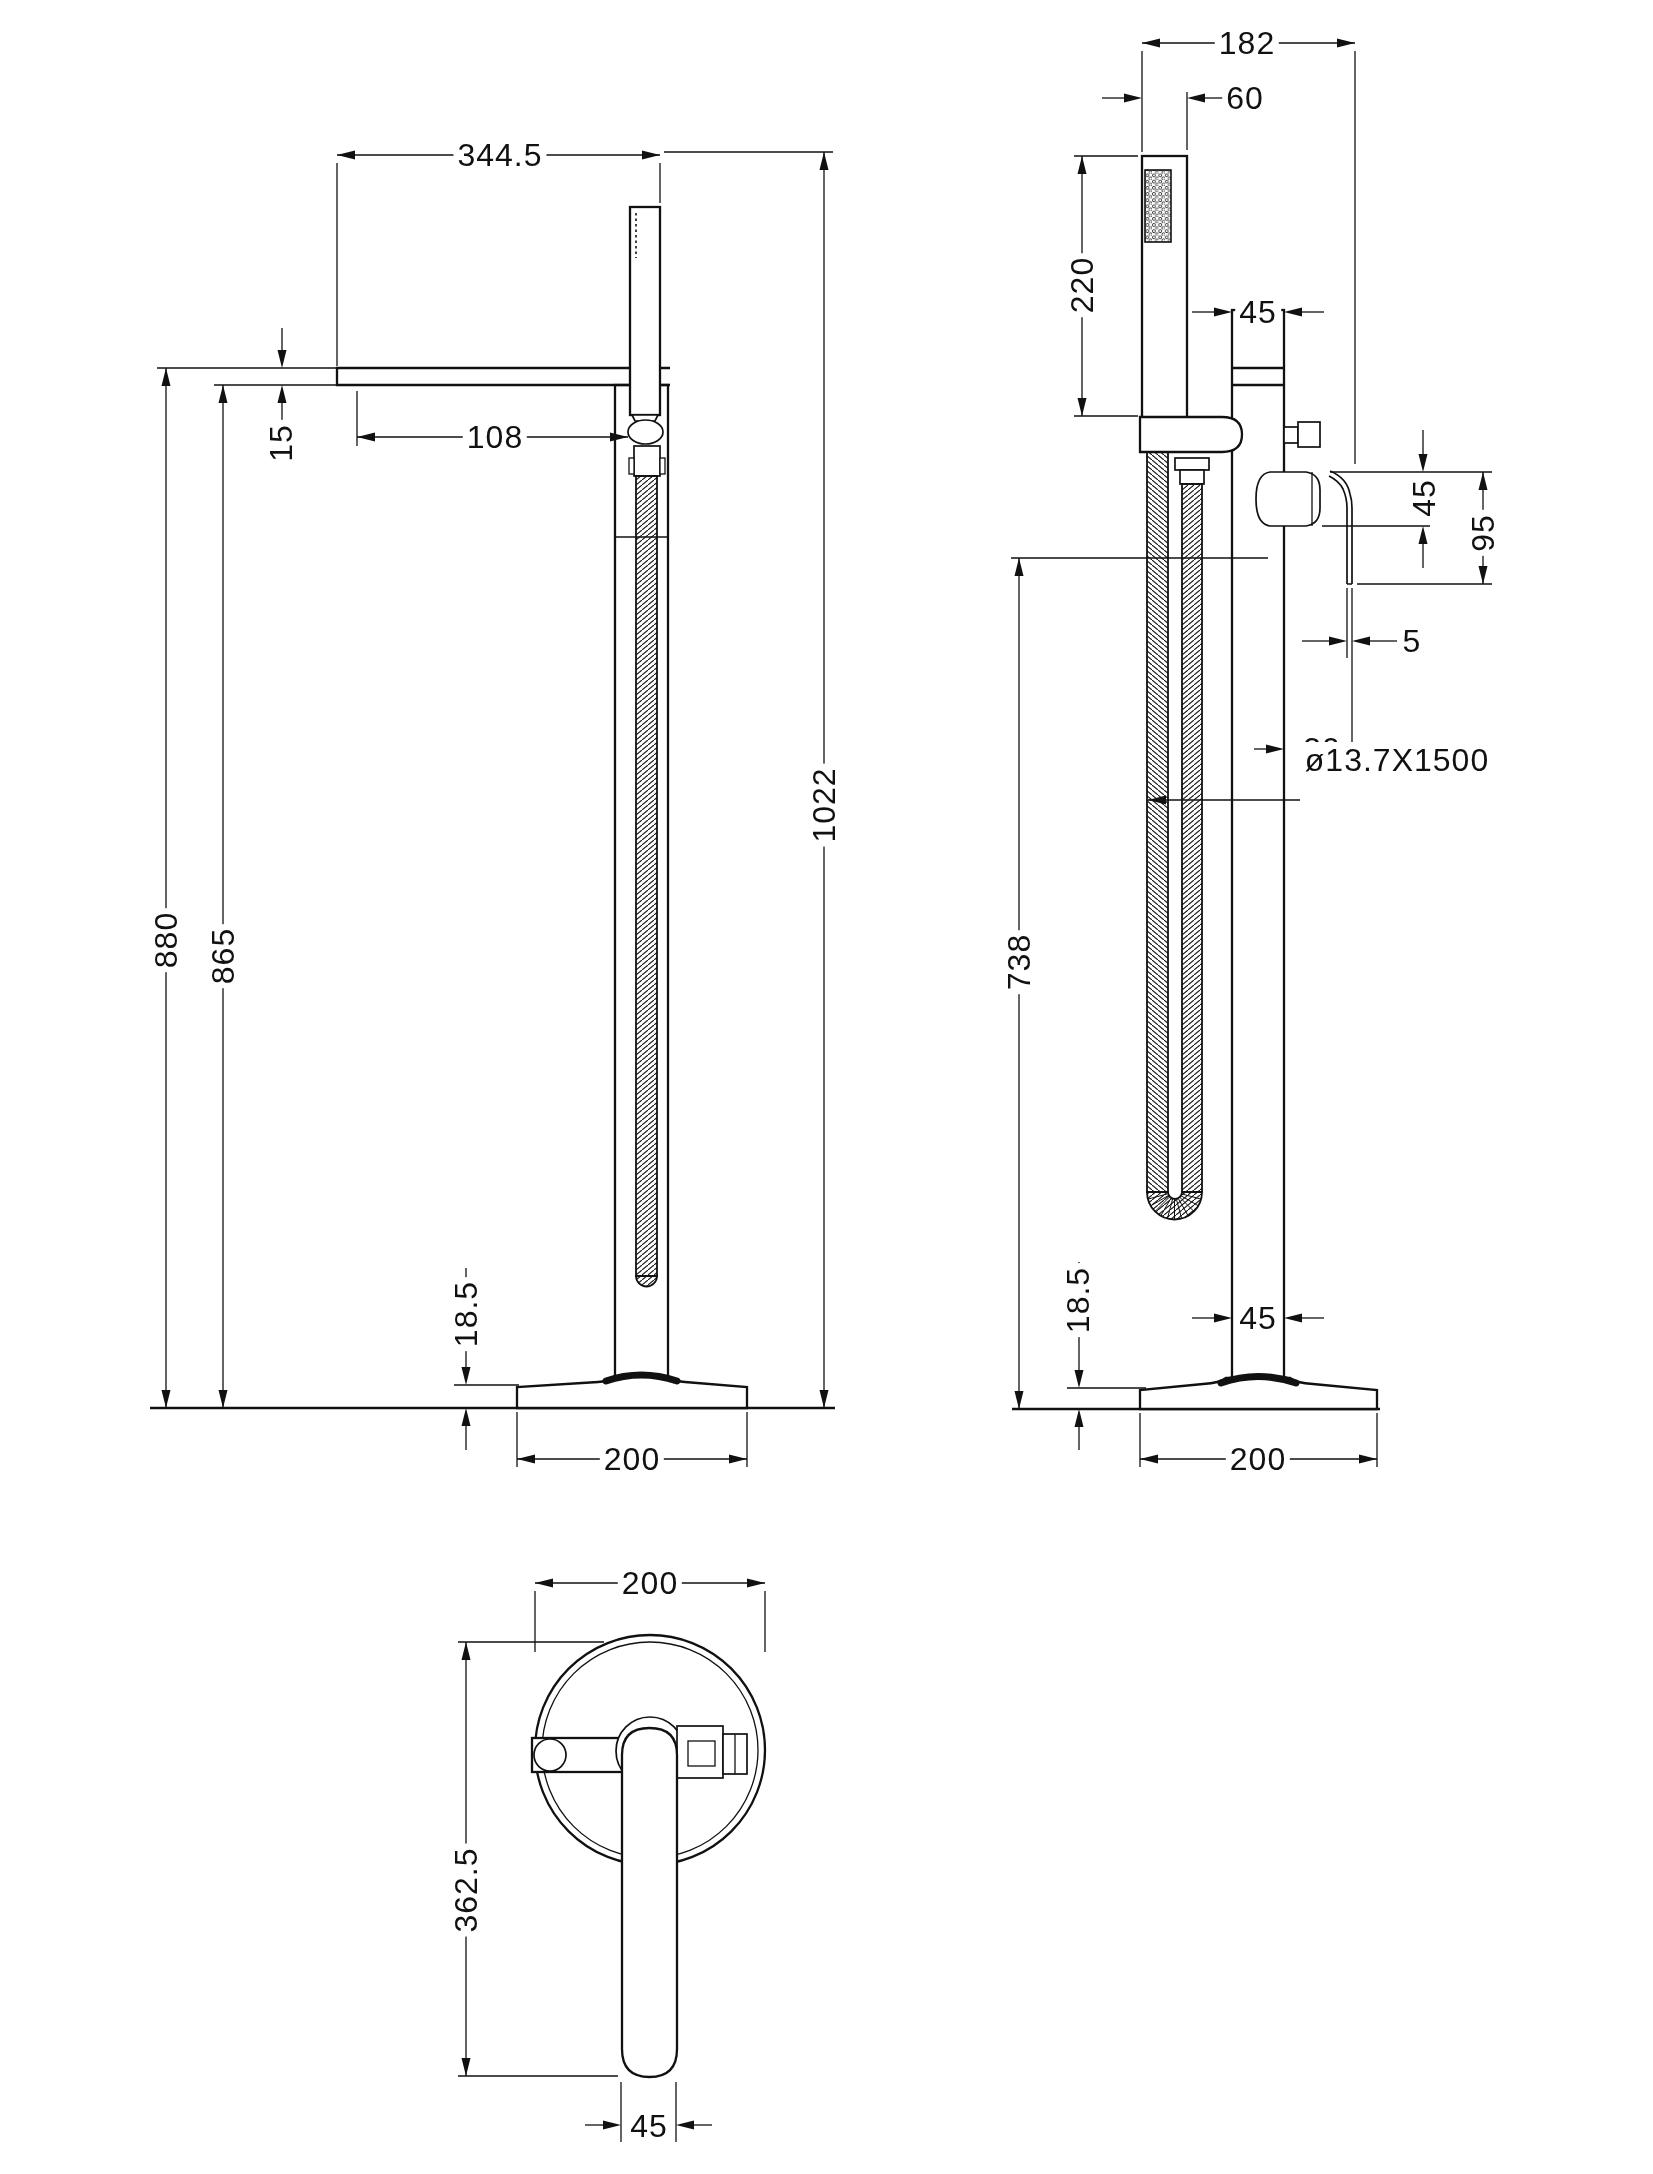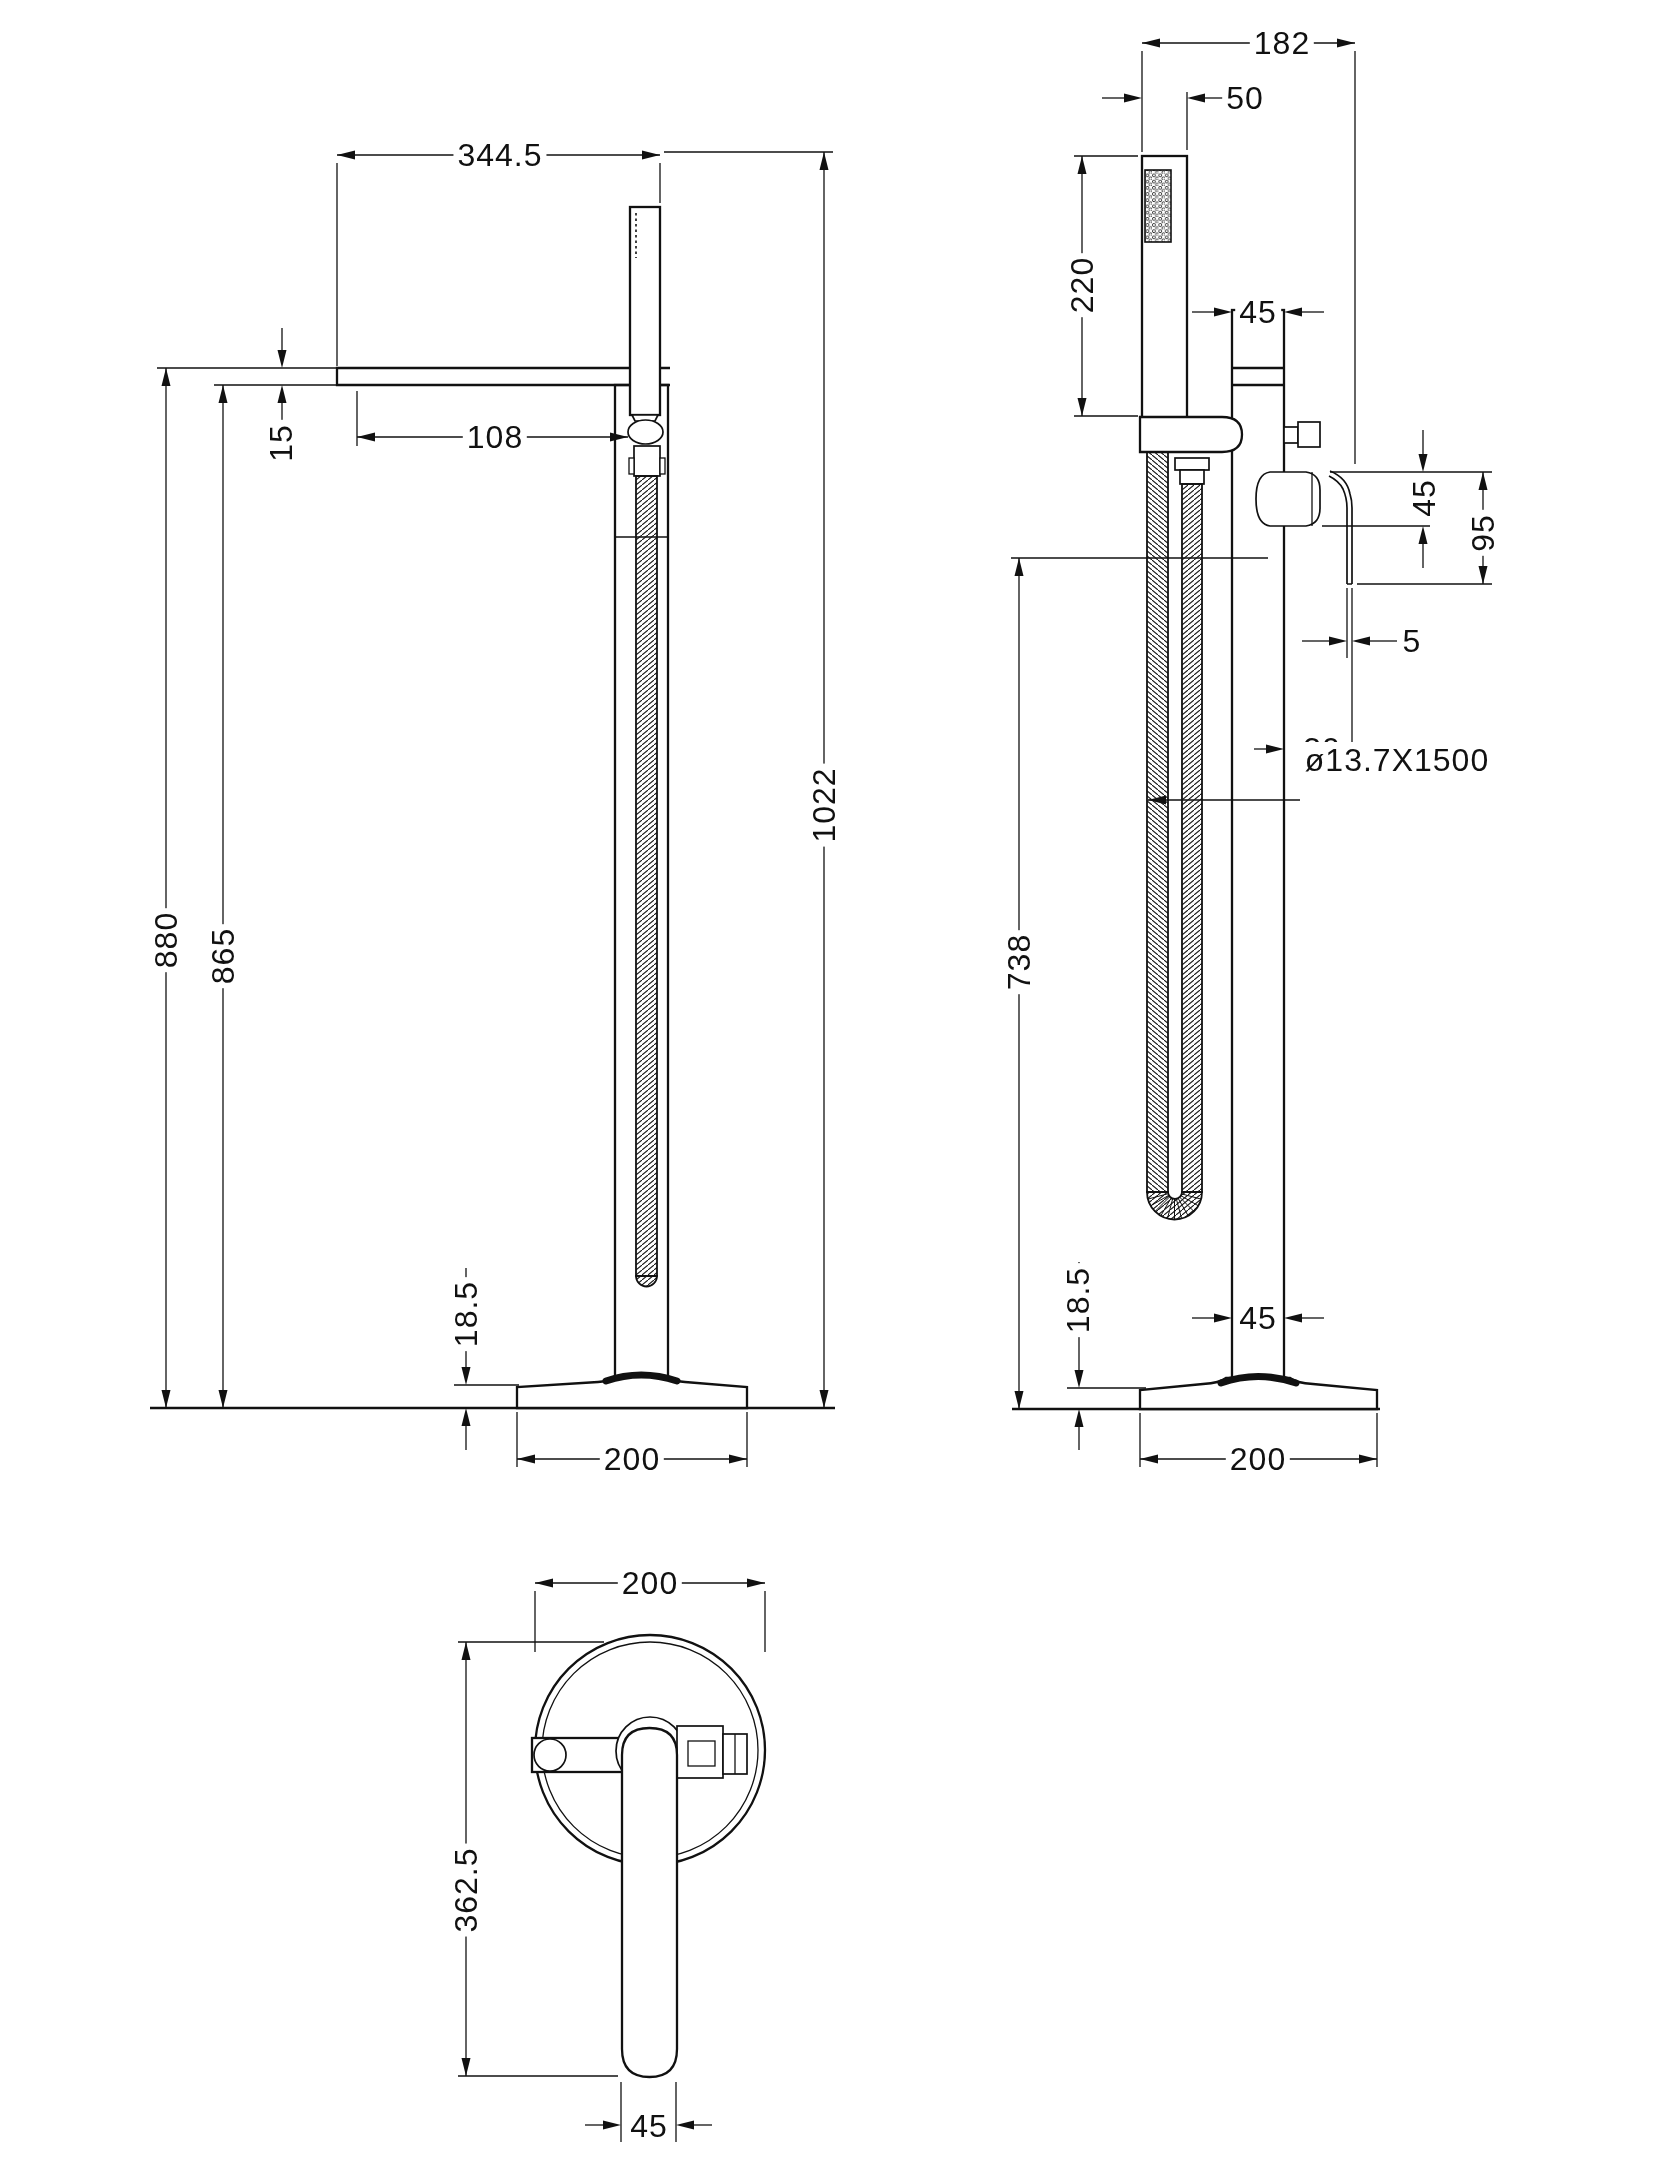--- a/index.html
+++ b/index.html
@@ -245,7 +245,7 @@
 <div class="dim rot" style="left:466px;top:1314px">18.5</div>
 <div class="dim" style="left:632px;top:1459px">200</div>
 
-<div class="dim" style="left:1282px;top:43px">182</div>
+<div class="dim" style="left:1247px;top:43px">182</div>
 <div class="dim" style="left:1245px;top:98px">50</div>
 <div class="dim rot" style="left:1082px;top:285px">220</div>
 <div class="dim" style="left:1258px;top:312px">45</div>

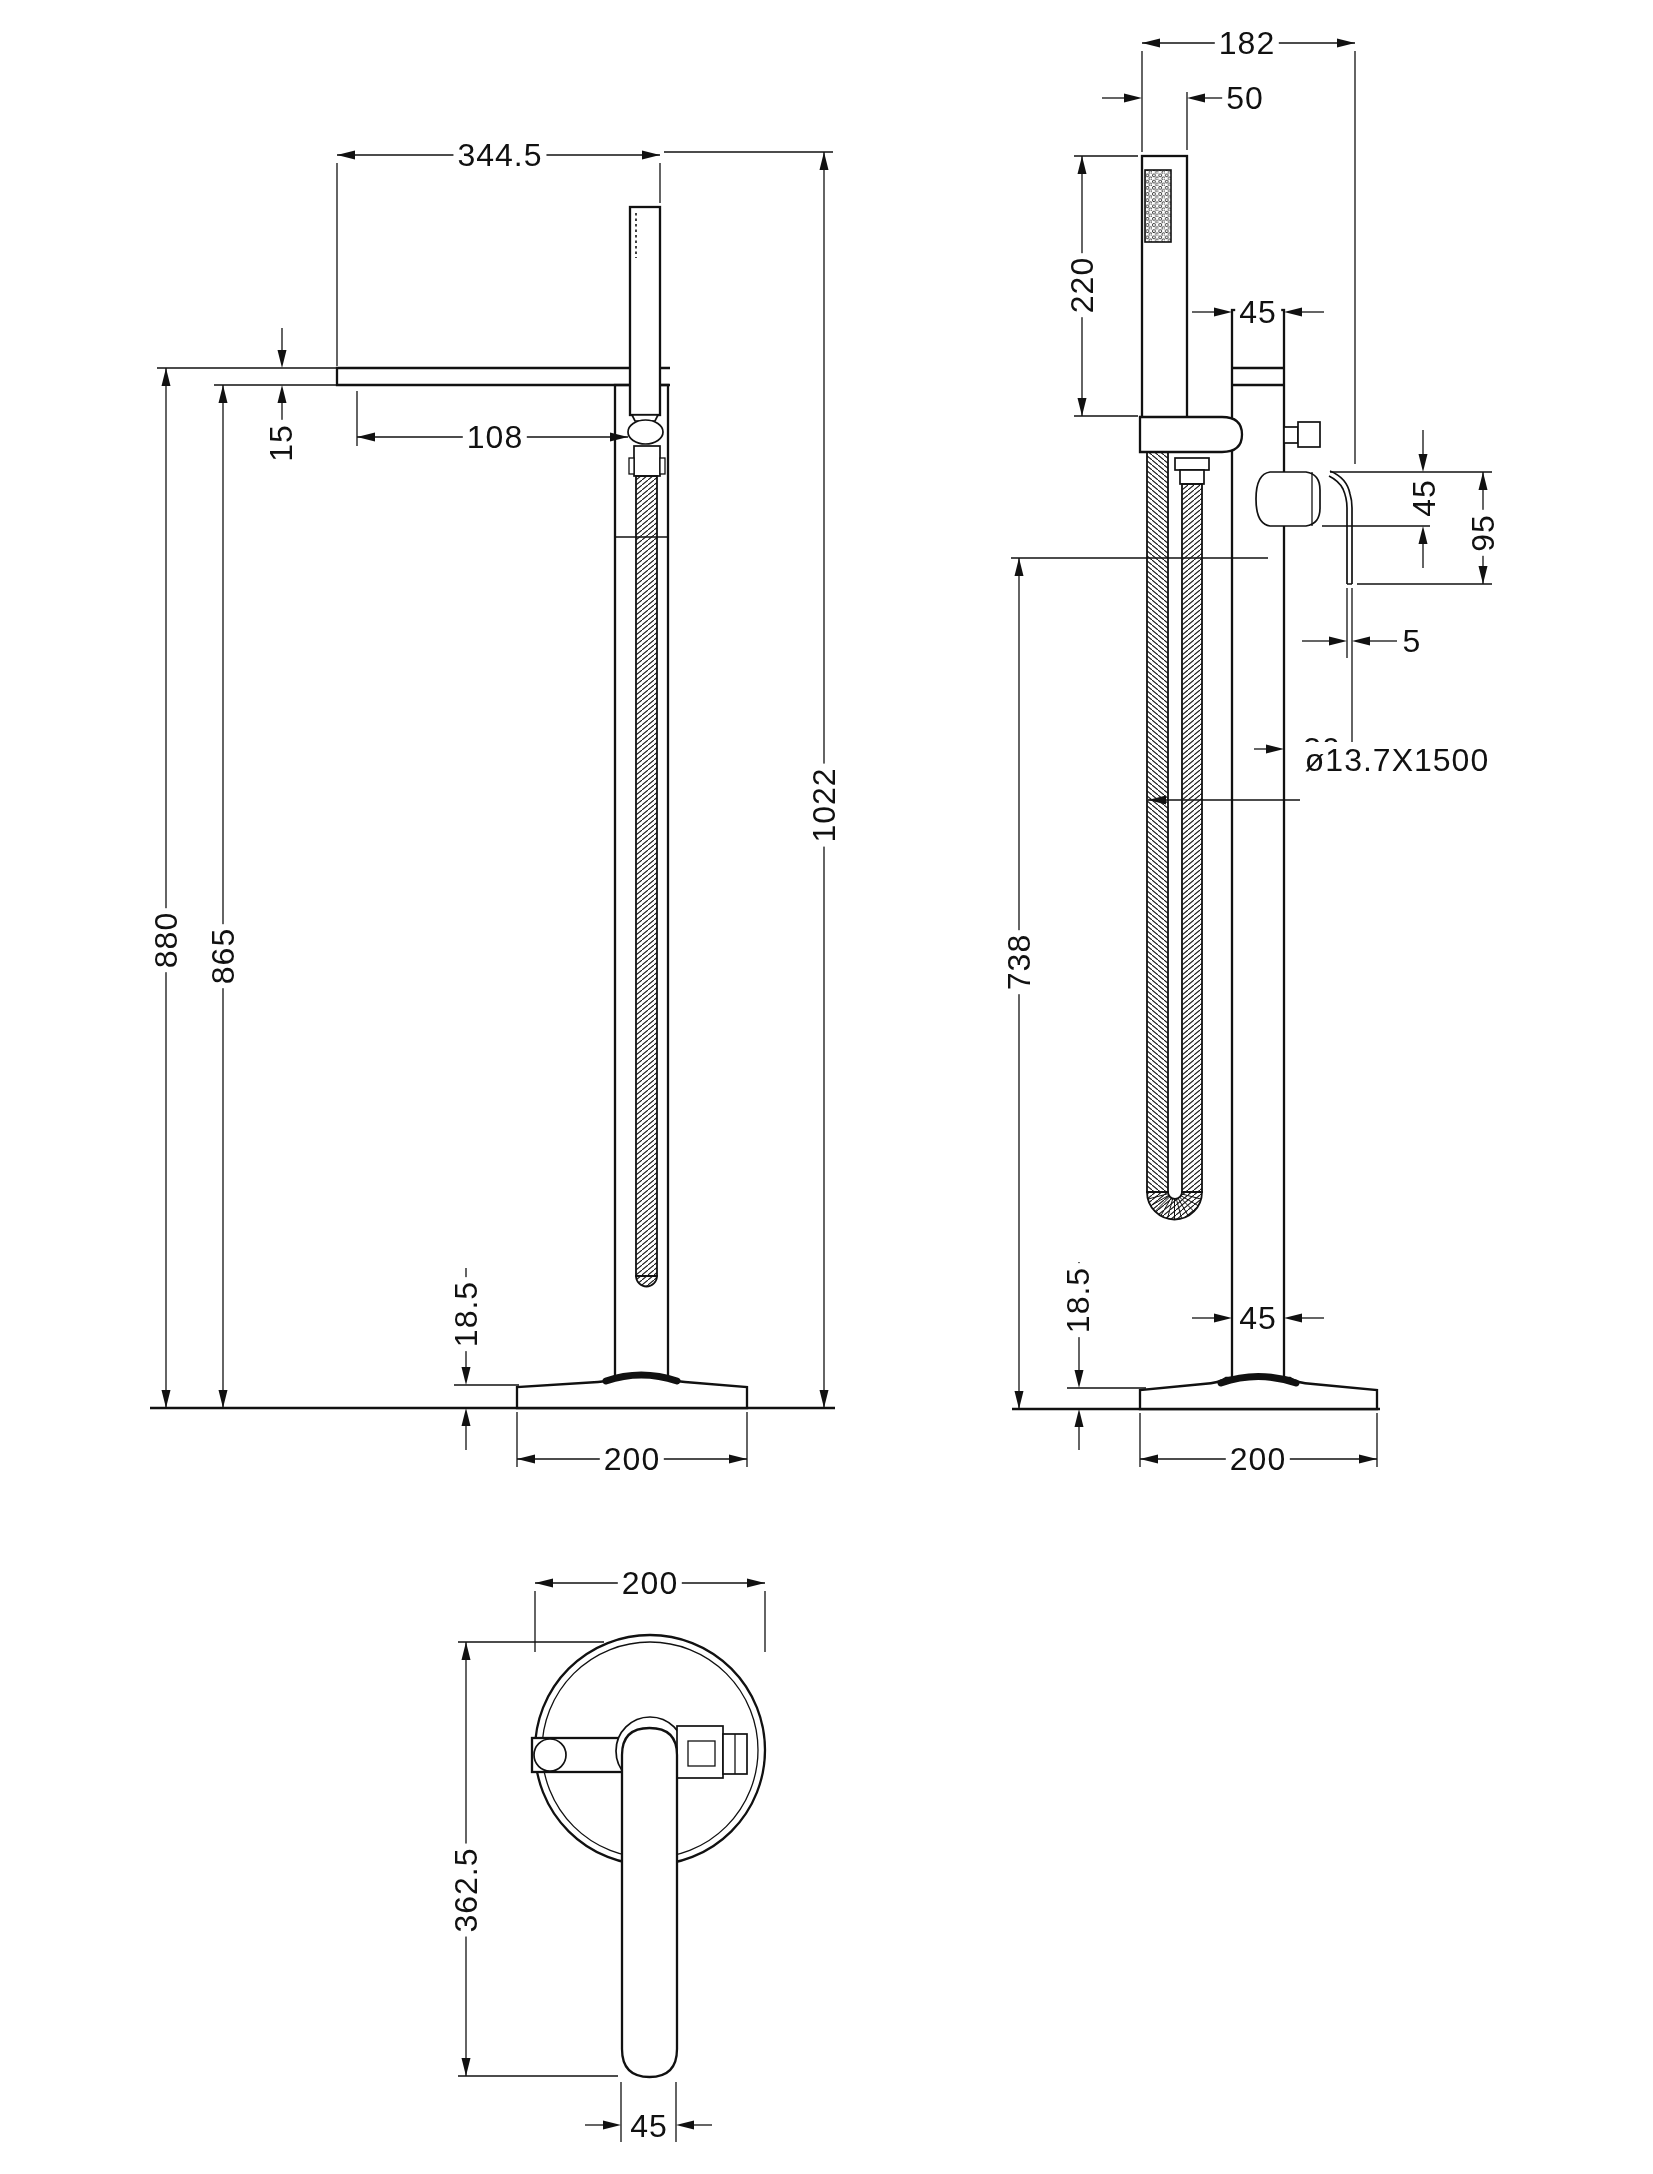--- a/index.html
+++ b/index.html
@@ -246,7 +246,7 @@
 <div class="dim" style="left:632px;top:1459px">200</div>
 
 <div class="dim" style="left:1247px;top:43px">182</div>
-<div class="dim" style="left:1245px;top:98px">50</div>
+<div class="dim" style="left:1245px;top:98px">60</div>
 <div class="dim rot" style="left:1082px;top:285px">220</div>
 <div class="dim" style="left:1258px;top:312px">45</div>
 <div class="dim rot" style="left:1424px;top:498px">45</div>

